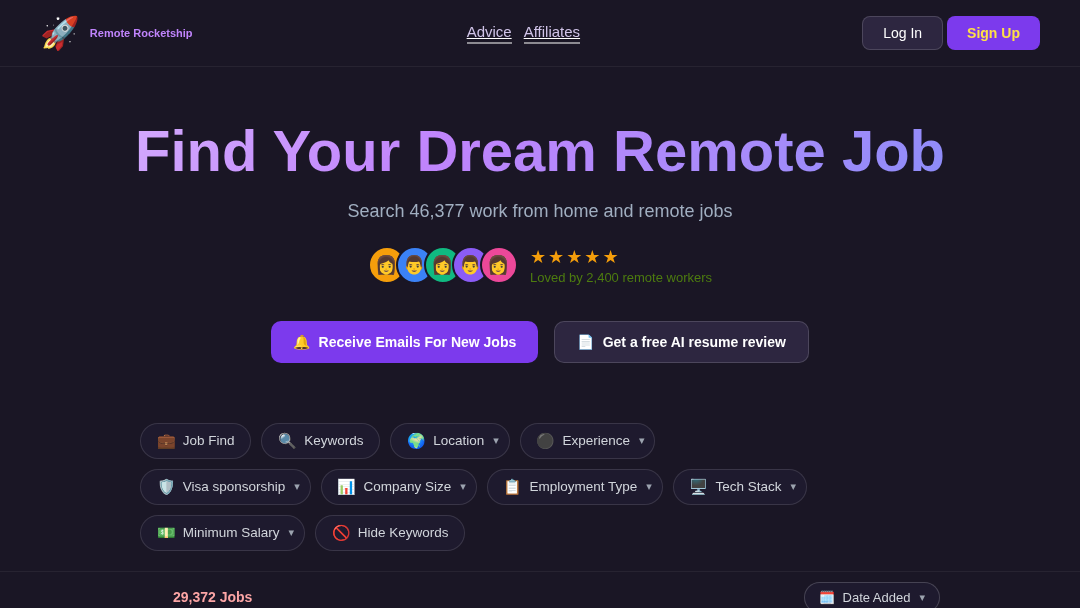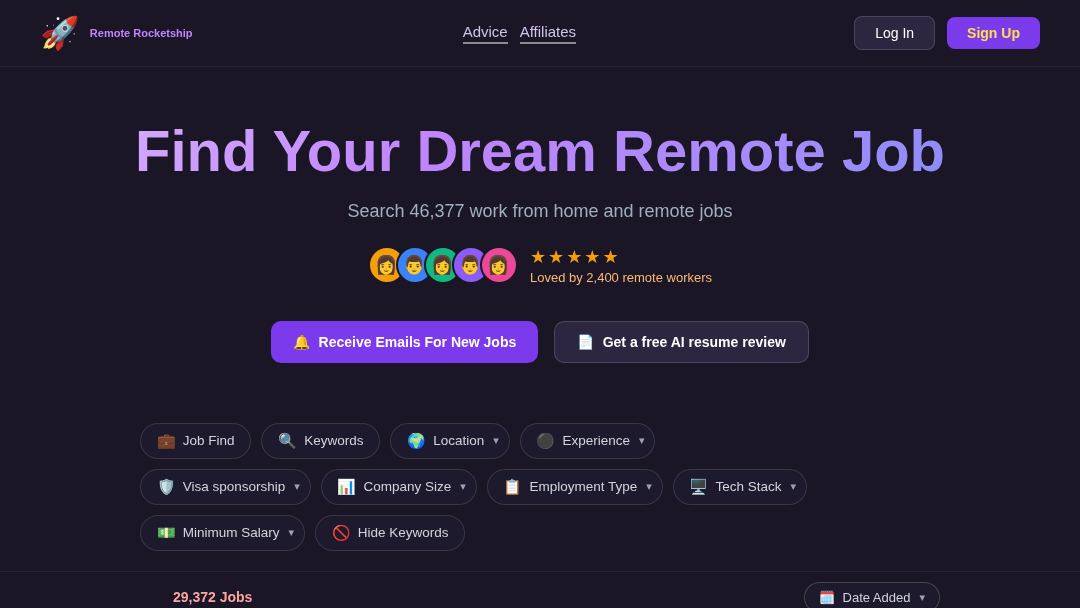--- a/index.html
+++ b/index.html
@@ -36,6 +36,7 @@
     .nav-links {
       display: flex;
       gap: 12px;
+      text-decoration: underline;
     }
     .nav-link {
       color: #d1c4e9;

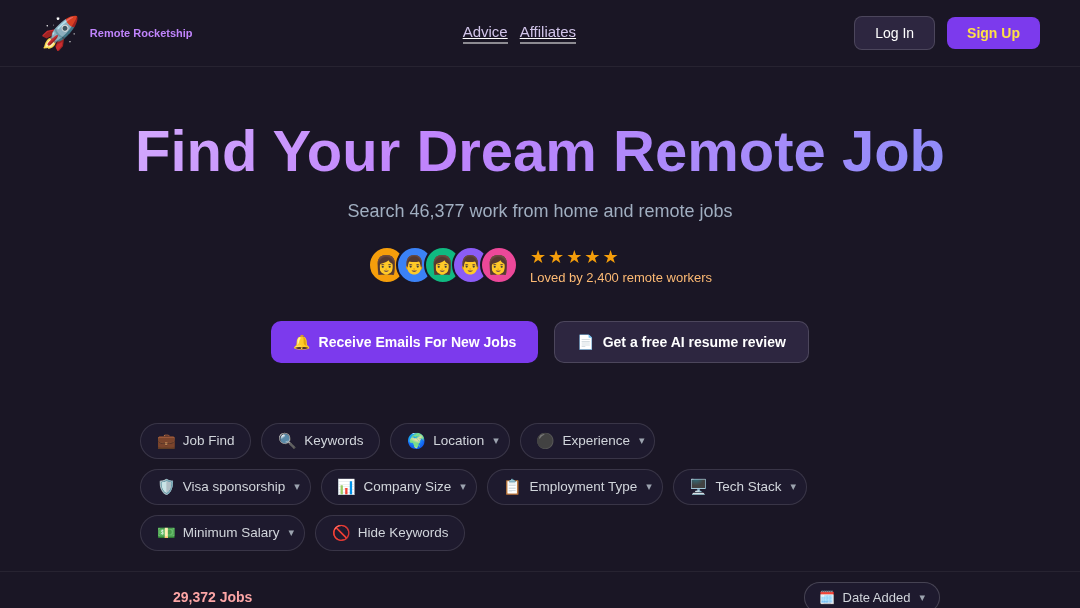--- a/index.html
+++ b/index.html
@@ -49,8 +49,7 @@
     }
     .nav-buttons {
       display: flex;
-      align-items: center;
-      gap: 12px;
+      gap: 4px;
       margin-left: 8px;
     }
     .btn-login {

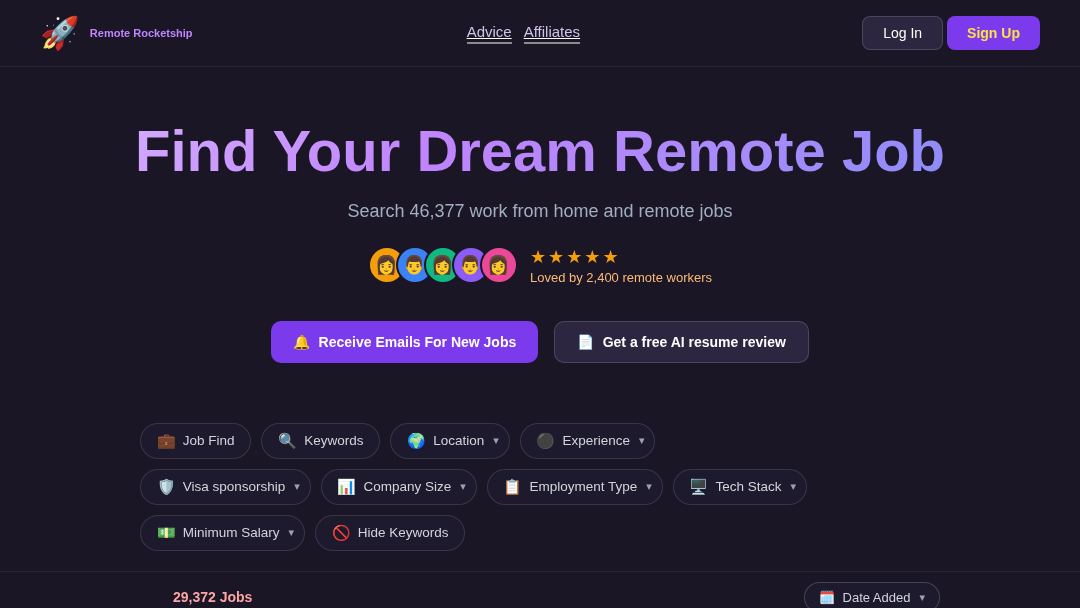--- a/index.html
+++ b/index.html
@@ -126,7 +126,7 @@
     .avatar-5 { background: #ec4899; }
     .social-info { text-align: left; }
     .stars { color: #f59e0b; font-size: 18px; letter-spacing: 2px; }
-    .social-text { font-size: 13px; color: #fdba74; margin-top: 2px; }
+    .social-text { font-size: 13px; color: #4d7c0f; margin-top: 2px; }
 
     
     .cta-buttons {

